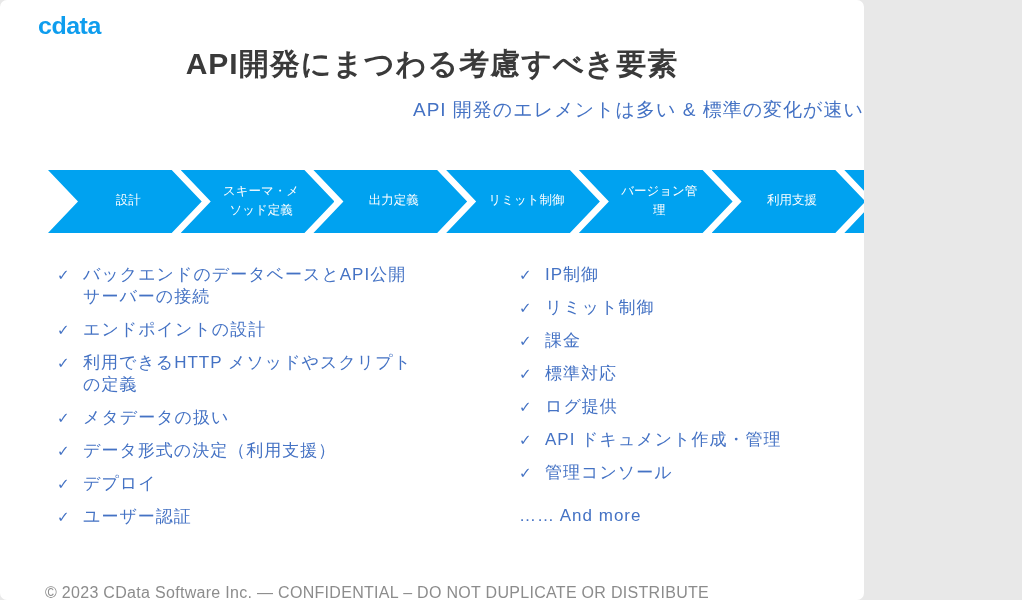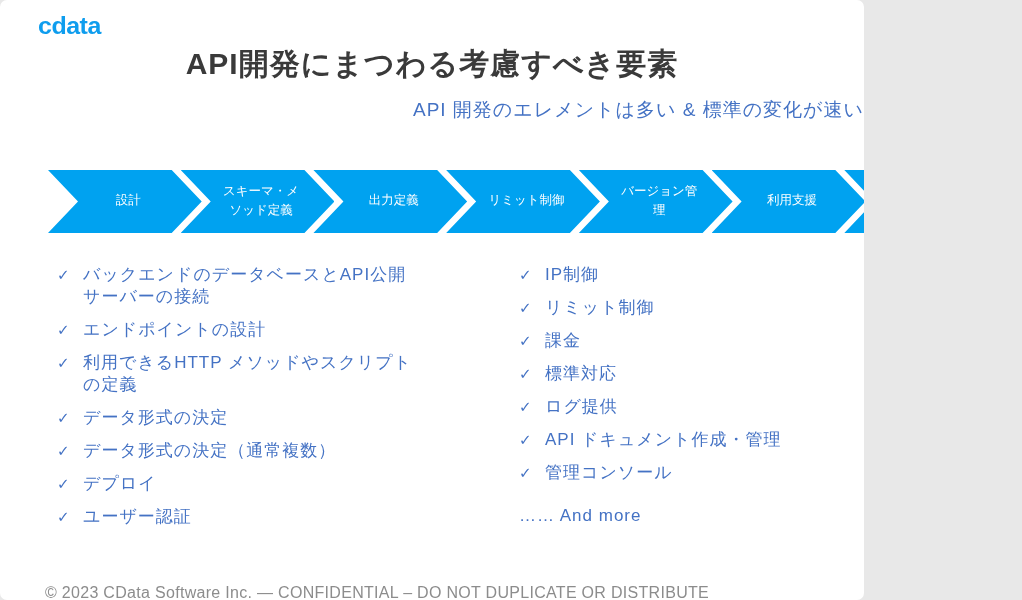--- a/index.html
+++ b/index.html
@@ -126,7 +126,7 @@
       </div>
       <div class="item">
         <span class="check">✓</span>
-        <span class="item-text">データ形式の決定</span>
+        <span class="item-text">メタデータの扱い</span>
       </div>
       <div class="item">
         <span class="check">✓</span>

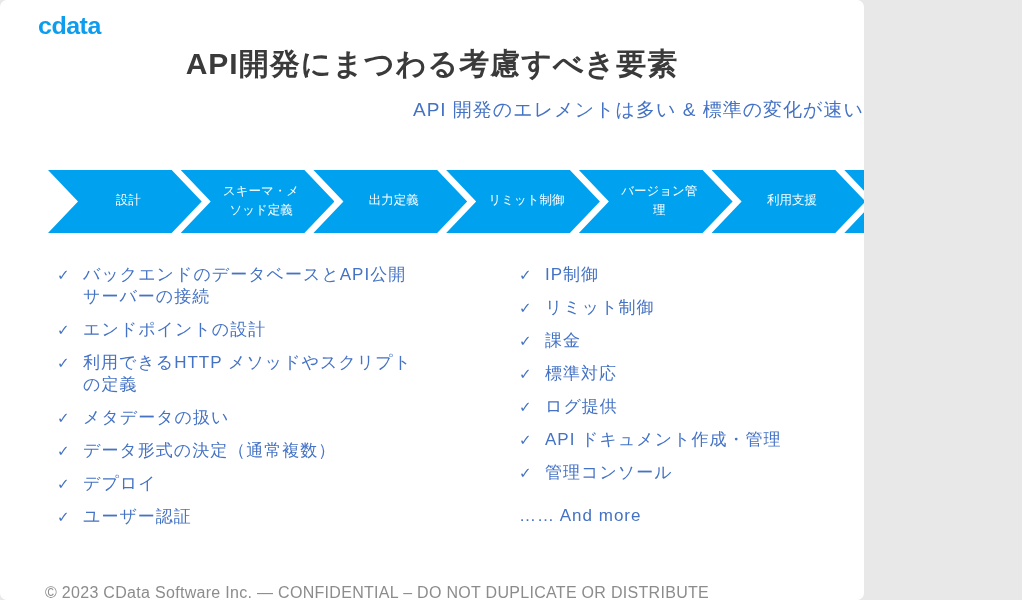--- a/index.html
+++ b/index.html
@@ -130,7 +130,7 @@
       </div>
       <div class="item">
         <span class="check">✓</span>
-        <span class="item-text">データ形式の決定（通常複数）</span>
+        <span class="item-text">データ形式の決定（利用支援）</span>
       </div>
       <div class="item">
         <span class="check">✓</span>

